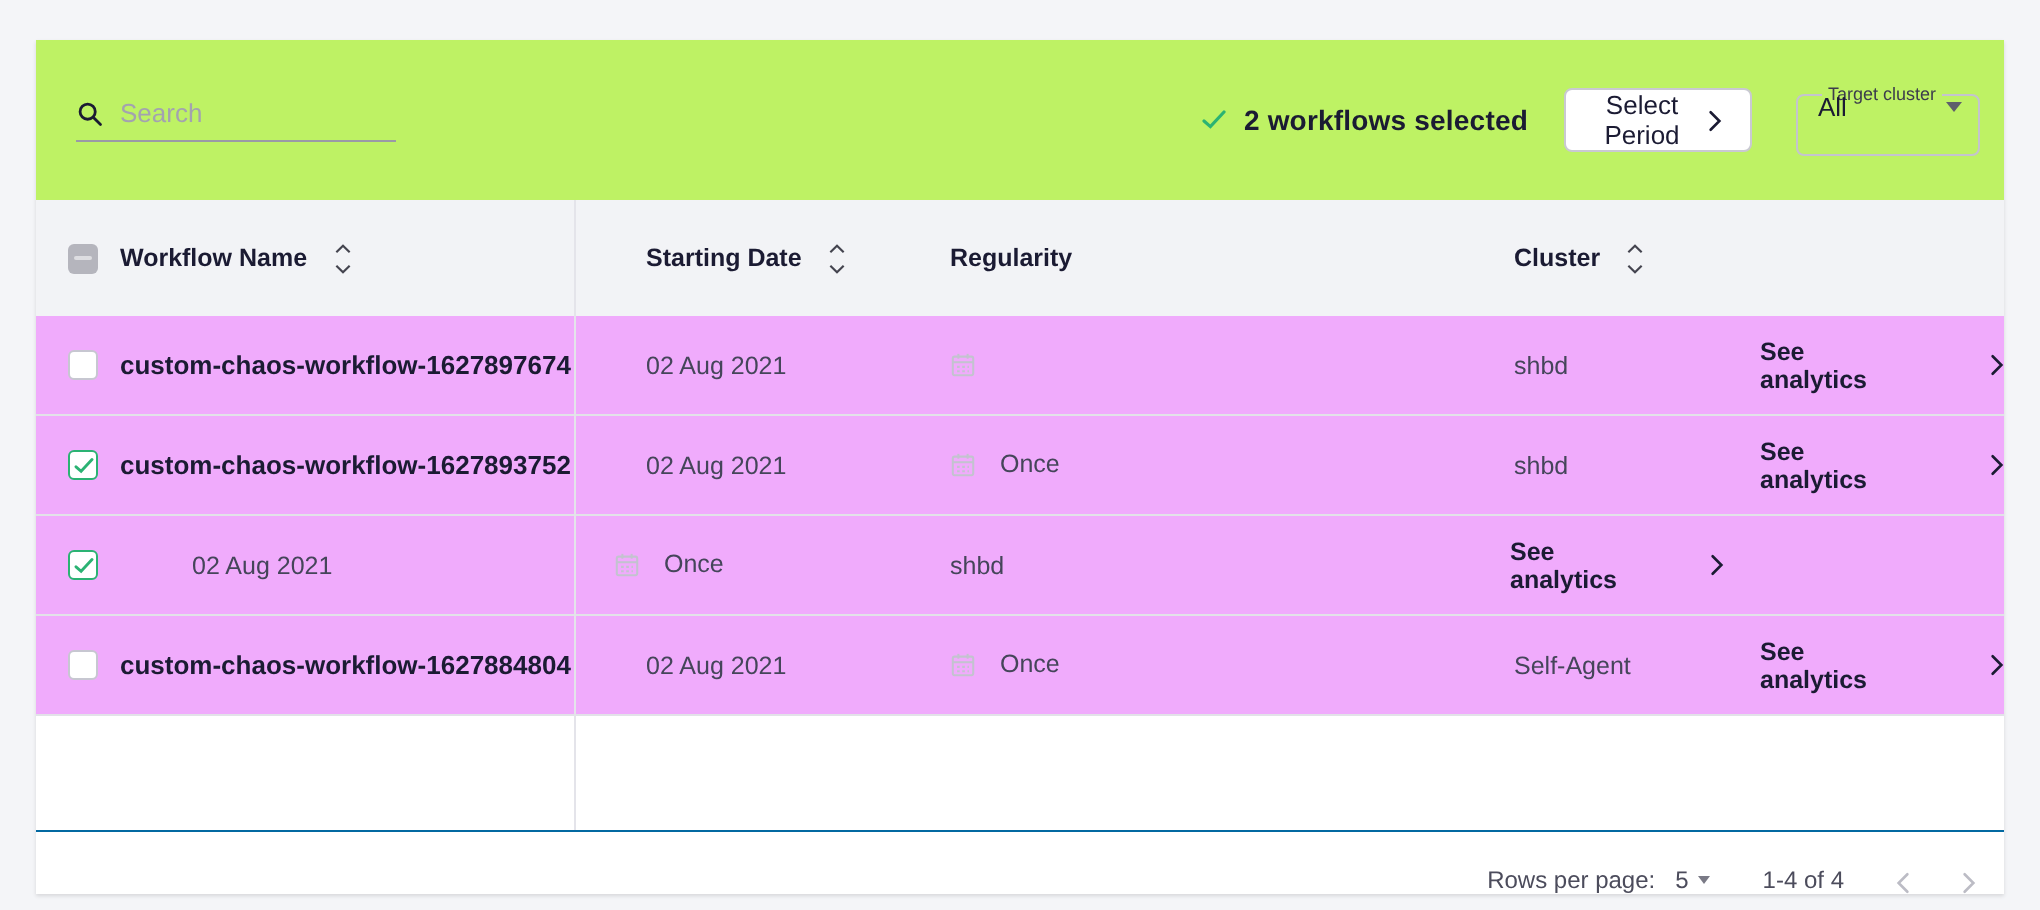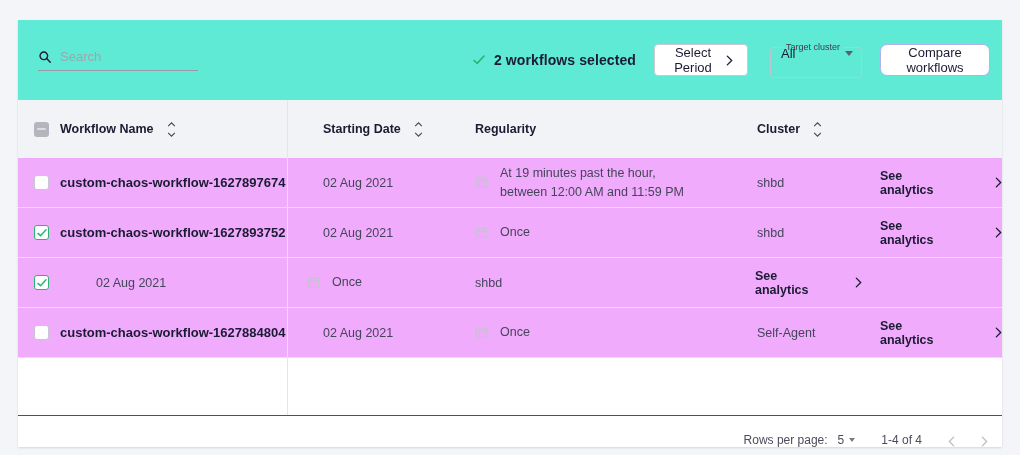--- a/index.html
+++ b/index.html
@@ -18,7 +18,7 @@
     display:flex; flex-direction:column;
   }
   
-  .toolbar { height:80px; flex:0 0 80px; display:flex; align-items:center; padding:0 12px 0 20px; background:#5eead4; }
+  .toolbar { height:80px; flex:0 0 80px; display:flex; align-items:center; padding:0 12px 0 20px; background:#bef264; }
   .search-wrap { width:160px; display:flex; align-items:center; gap:8px; border-bottom:1px solid #9a9aa6; padding-bottom:6px; }
   .search-wrap input { border:none; outline:none; font-size:13px; width:100%; color:#3a3a4a; background:transparent; font-family:"Liberation Sans", sans-serif;}
   .search-wrap input::placeholder { color:#a3a3af; }

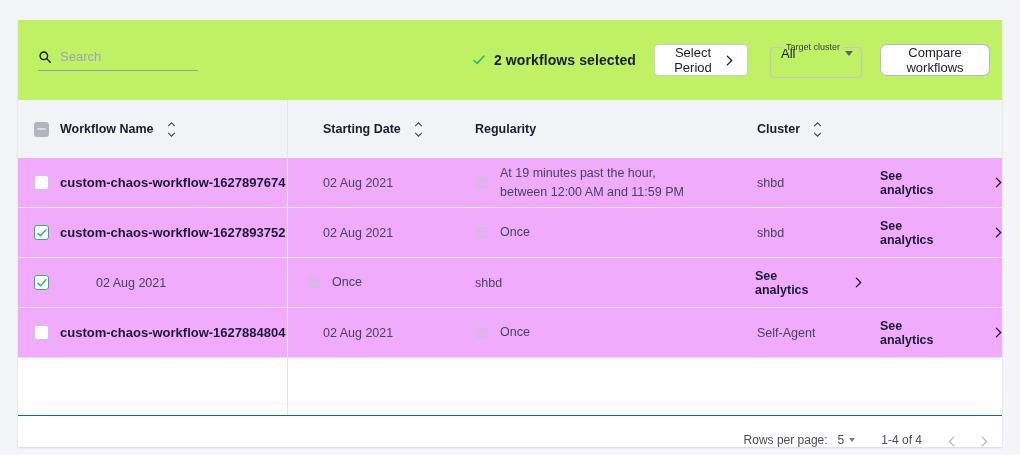--- a/index.html
+++ b/index.html
@@ -111,9 +111,6 @@
       <span class="caret-down"></span>
     </fieldset>
 
-    <button class="btn btn-compare">
-      <span>Compare workflows</span>
-    </button>
   </div>
 
   <div class="thead">

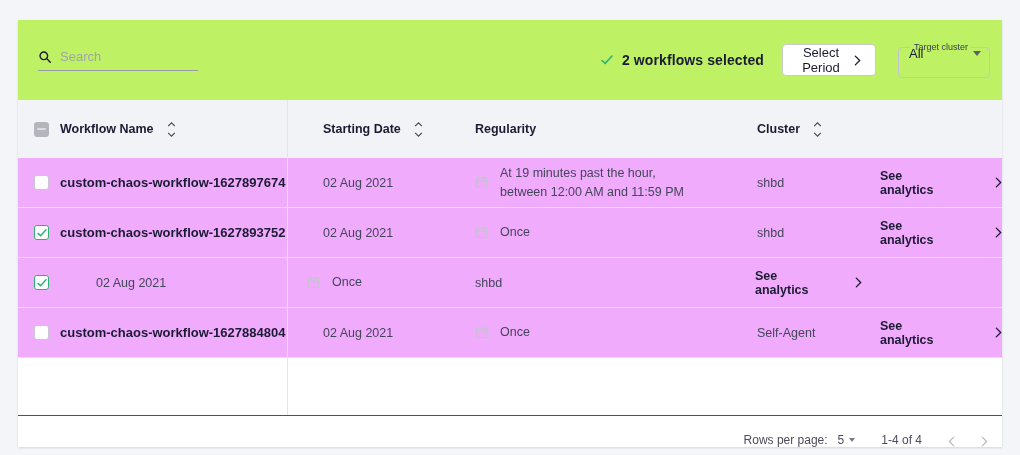--- a/index.html
+++ b/index.html
@@ -182,10 +182,6 @@
               <line x1="3.8" y1="10.4" x2="10.2" y2="10.4" stroke-dasharray="1.4 1.4"></line>
             </svg>
         </span>
-        <span class="reg-lines">
-          <span style="display:block">At 19 minutes past the hour,</span>
-          <span style="display:block">between 12:00 AM and 11:59 PM</span>
-        </span>
       </div>
       <div class="cell-cluster">shbd</div>
       <div class="cell-analytics">

